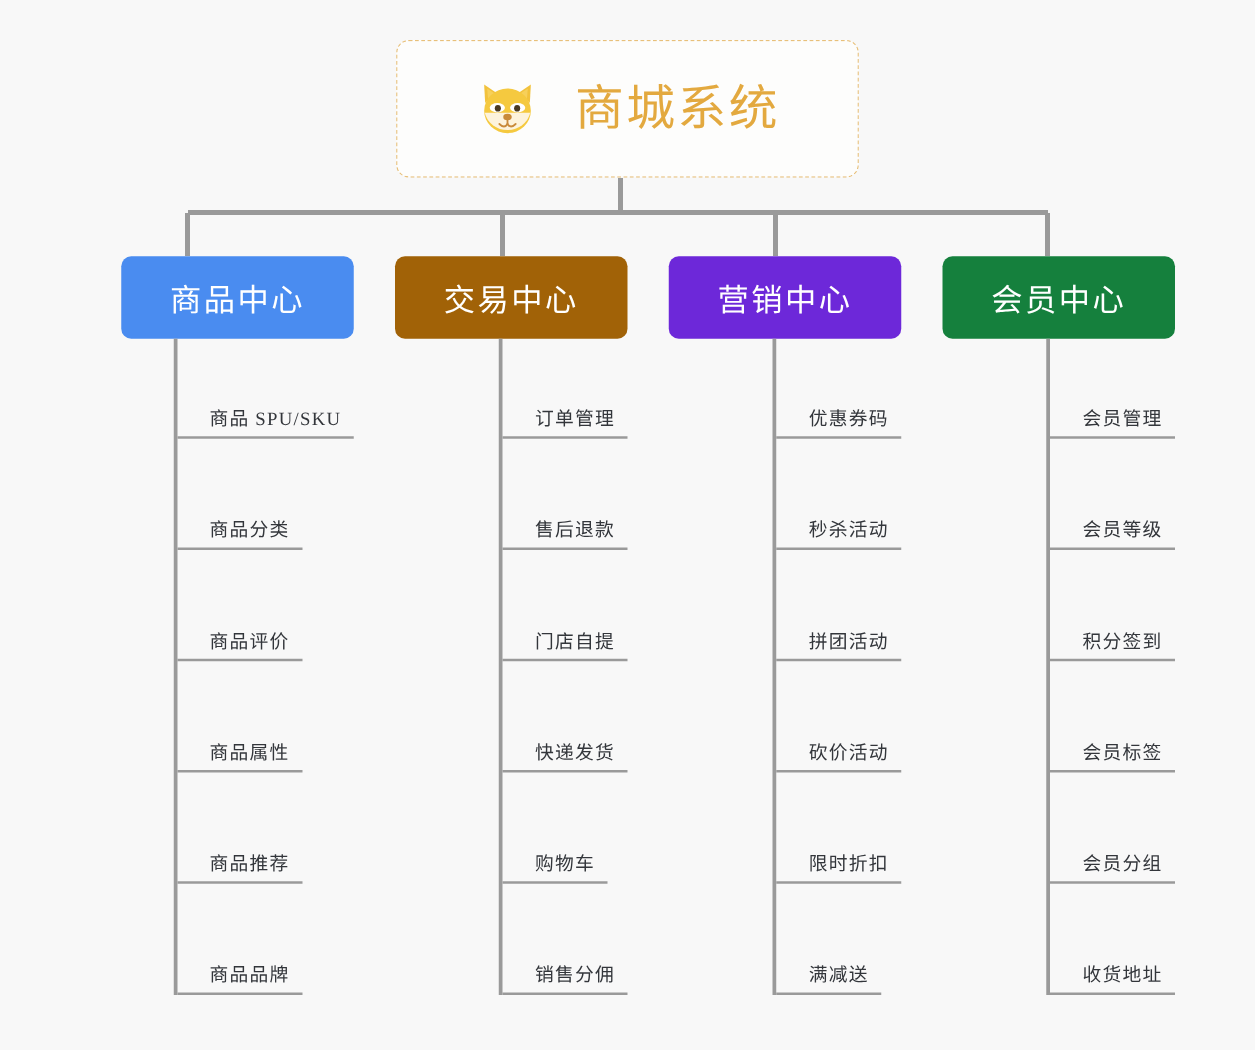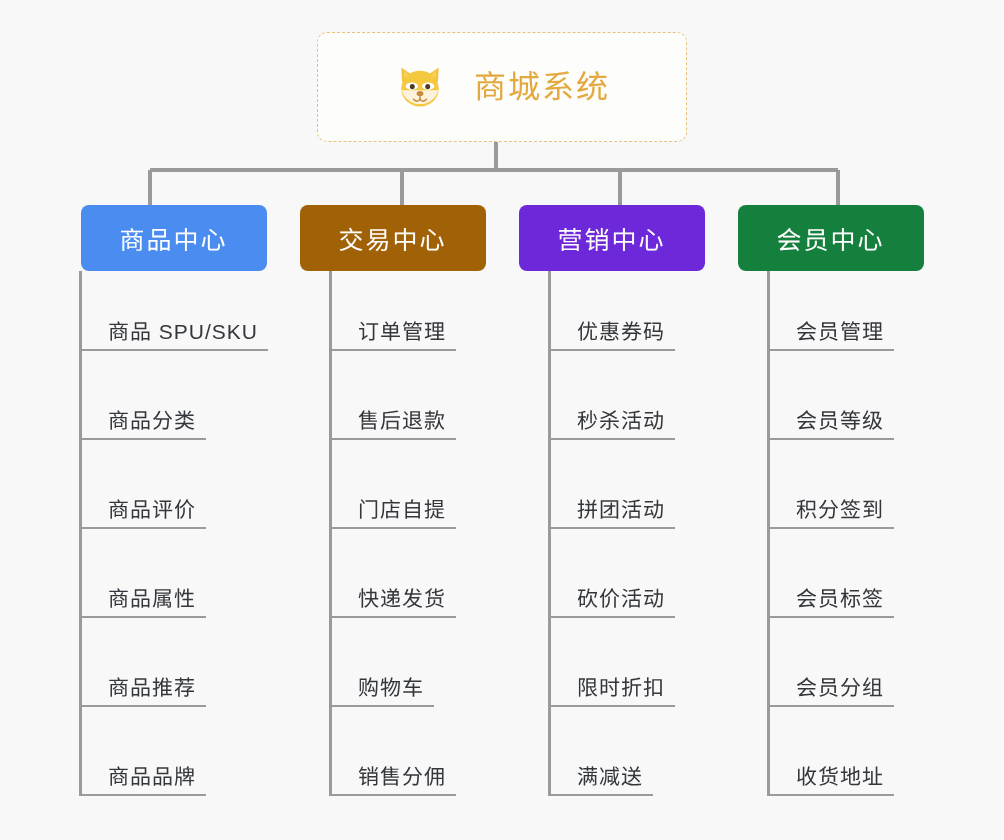--- a/index.html
+++ b/index.html
@@ -45,7 +45,7 @@
     padding: 0 18px;
   }
   .root-title {
-    font-size: 32px;
+    font-size: 39px;
     color: #e3a93f;
     letter-spacing: 2px;
     line-height: 1;

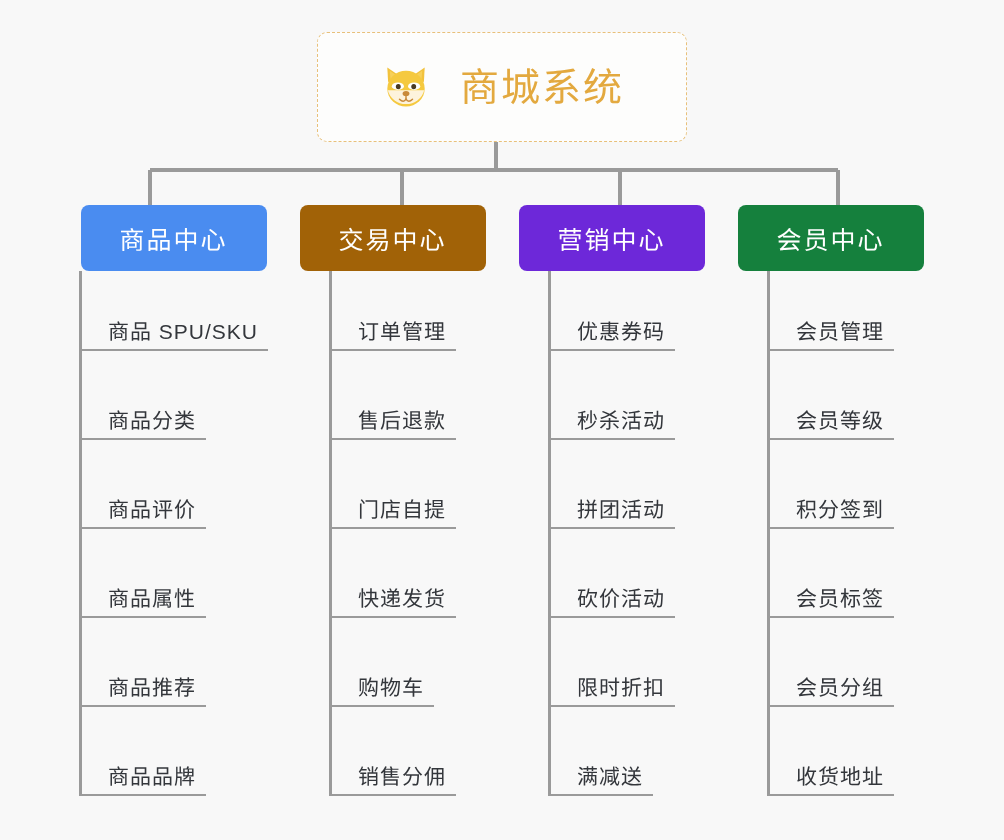--- a/index.html
+++ b/index.html
@@ -84,7 +84,7 @@
     box-sizing: border-box;
     display: flex;
     flex-direction: column;
-    align-items: center;
+    align-items: flex-end;
   }
   .col-head {
     box-sizing: border-box;

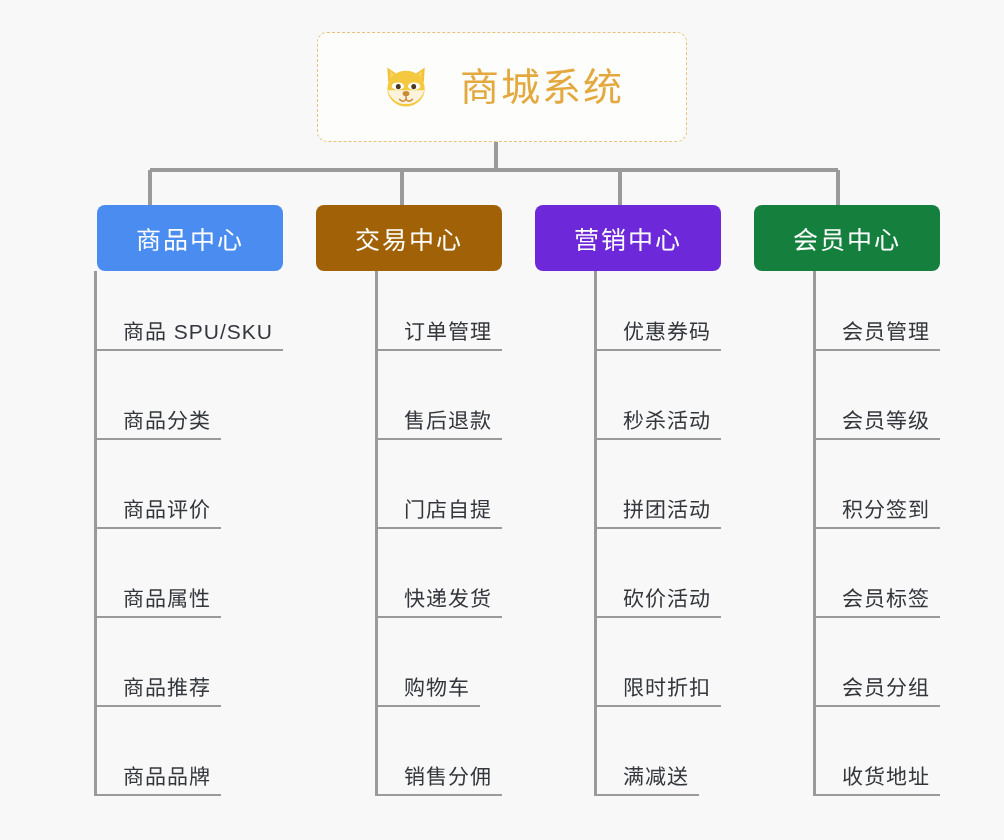--- a/index.html
+++ b/index.html
@@ -117,10 +117,11 @@
     align-items: flex-end;
     padding: 0 10px 4px 26px;
     border-bottom: 2px solid #9a9a9a;
-    font-size: 21px;
+    font-size: 15px;
     color: #33363b;
     letter-spacing: 1px;
     white-space: nowrap;
+    font-family: Liberation Serif, serif;
   }
   .leaf:first-child {
     height: 80px;

